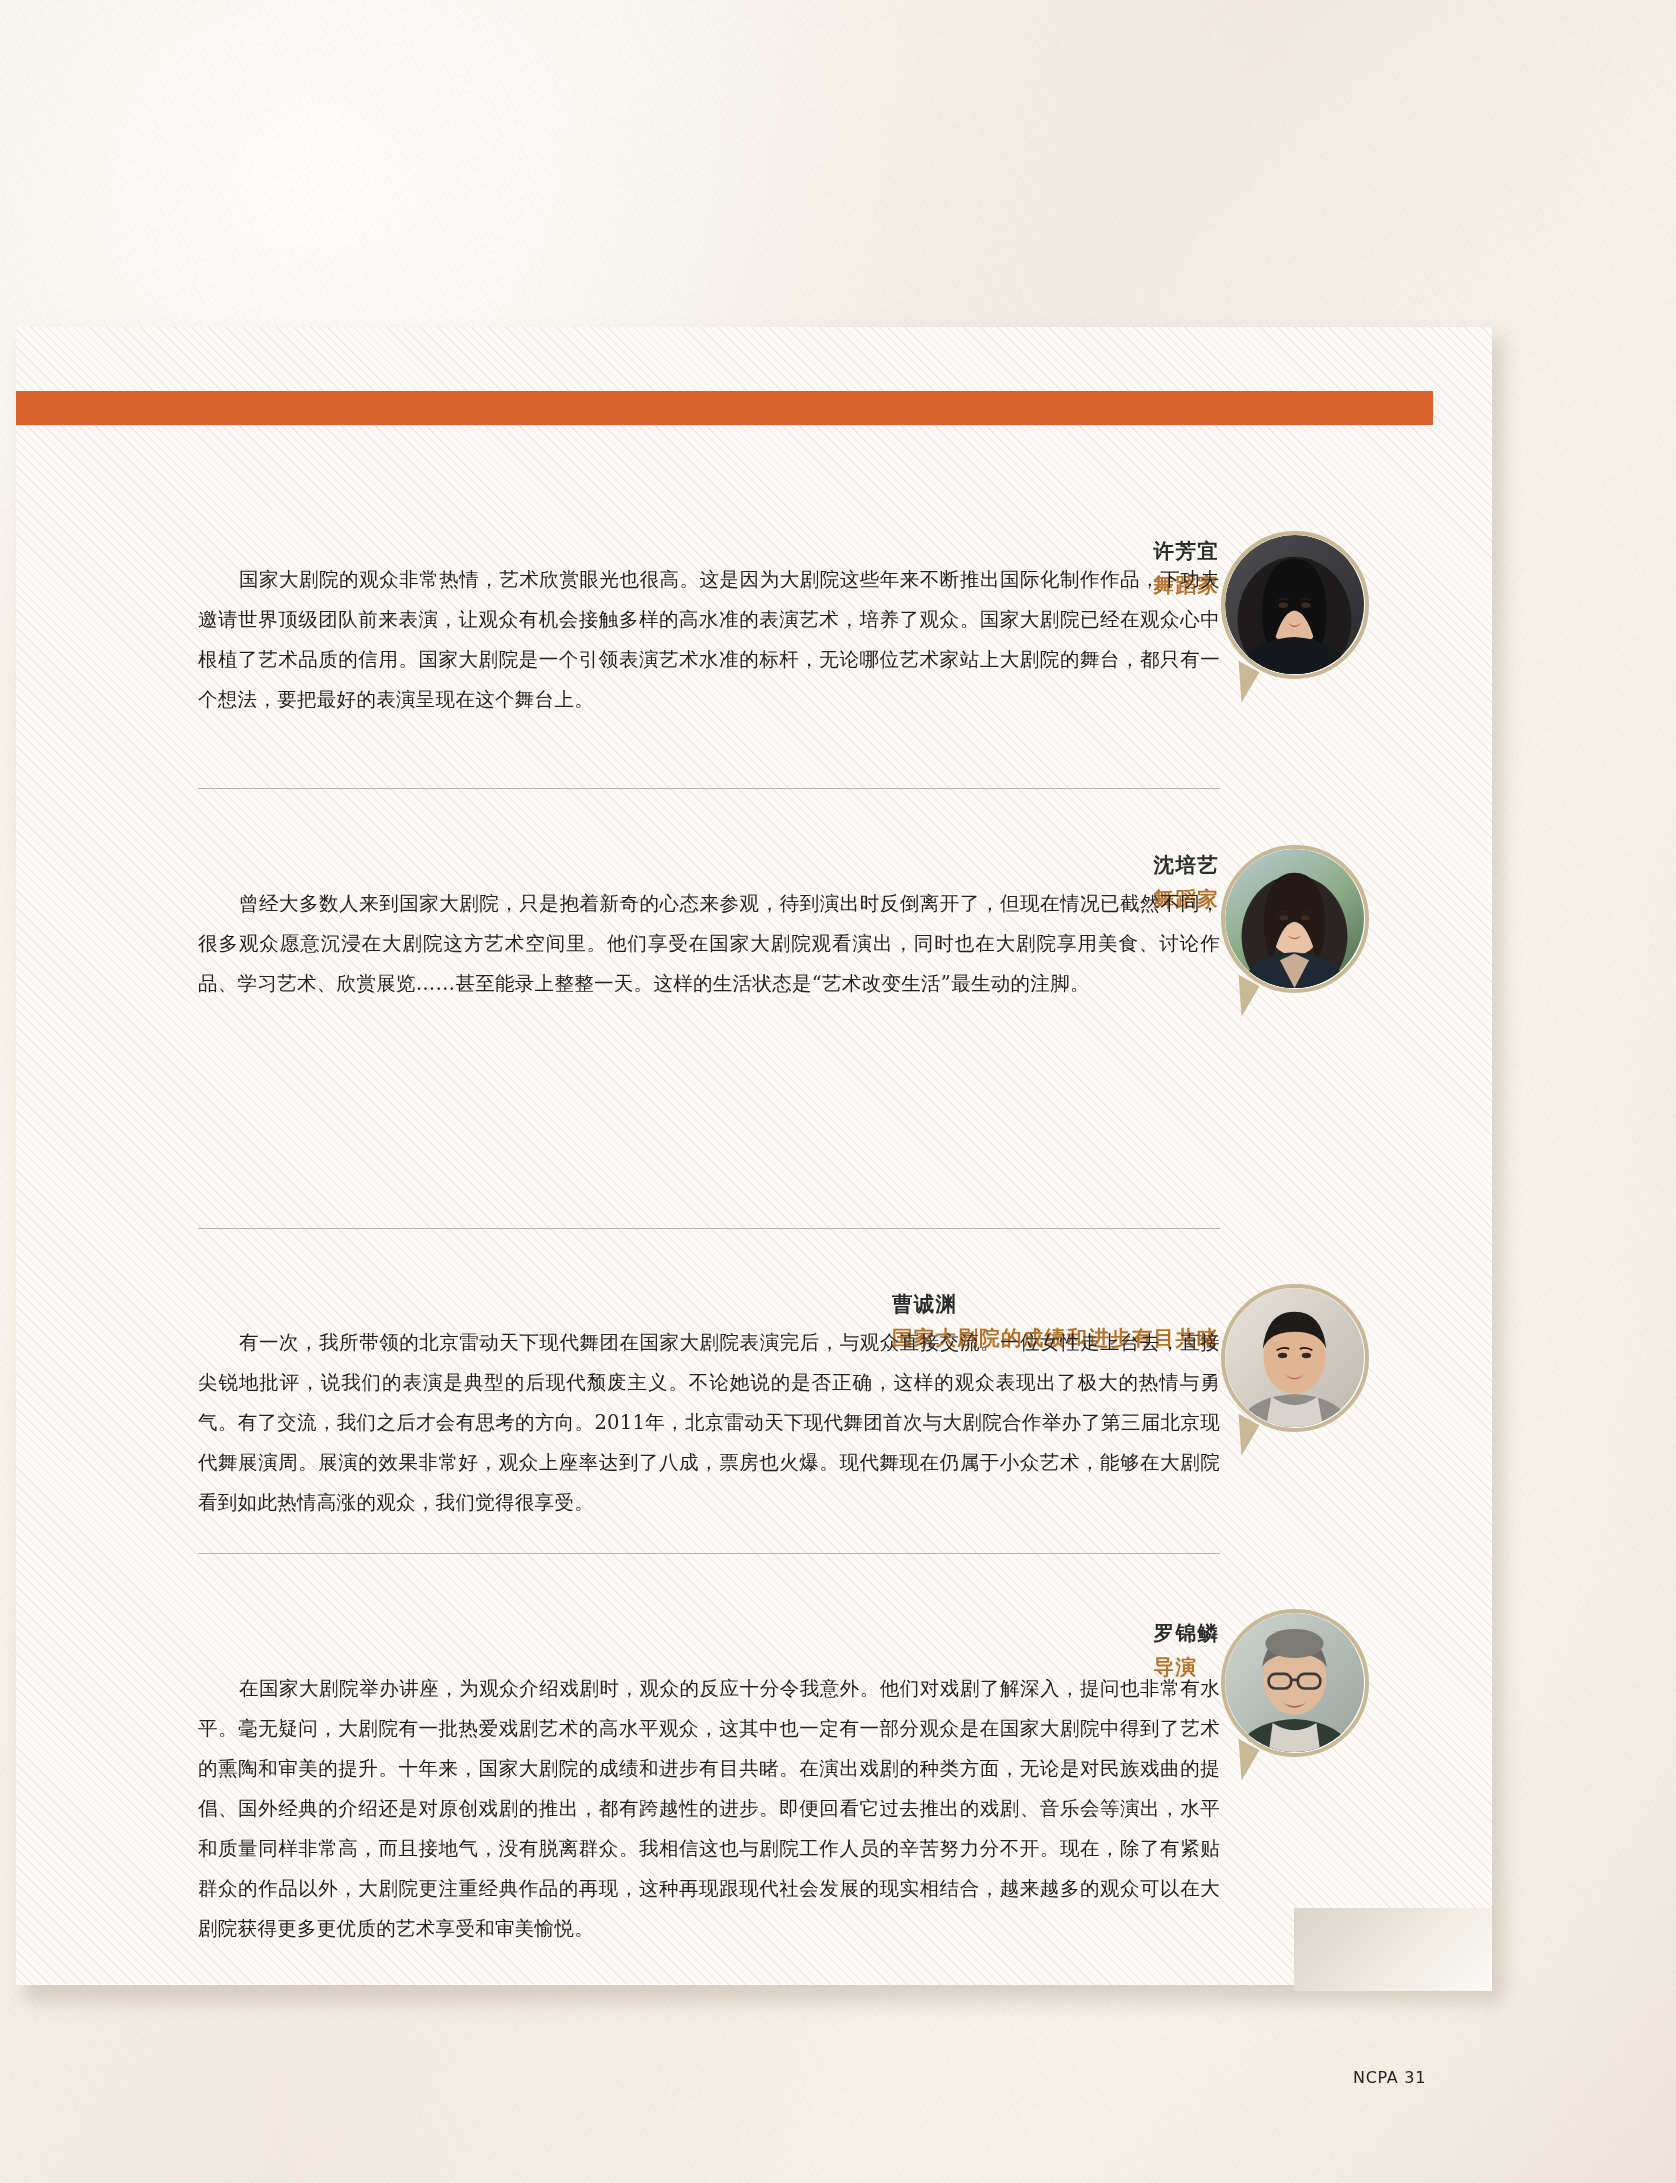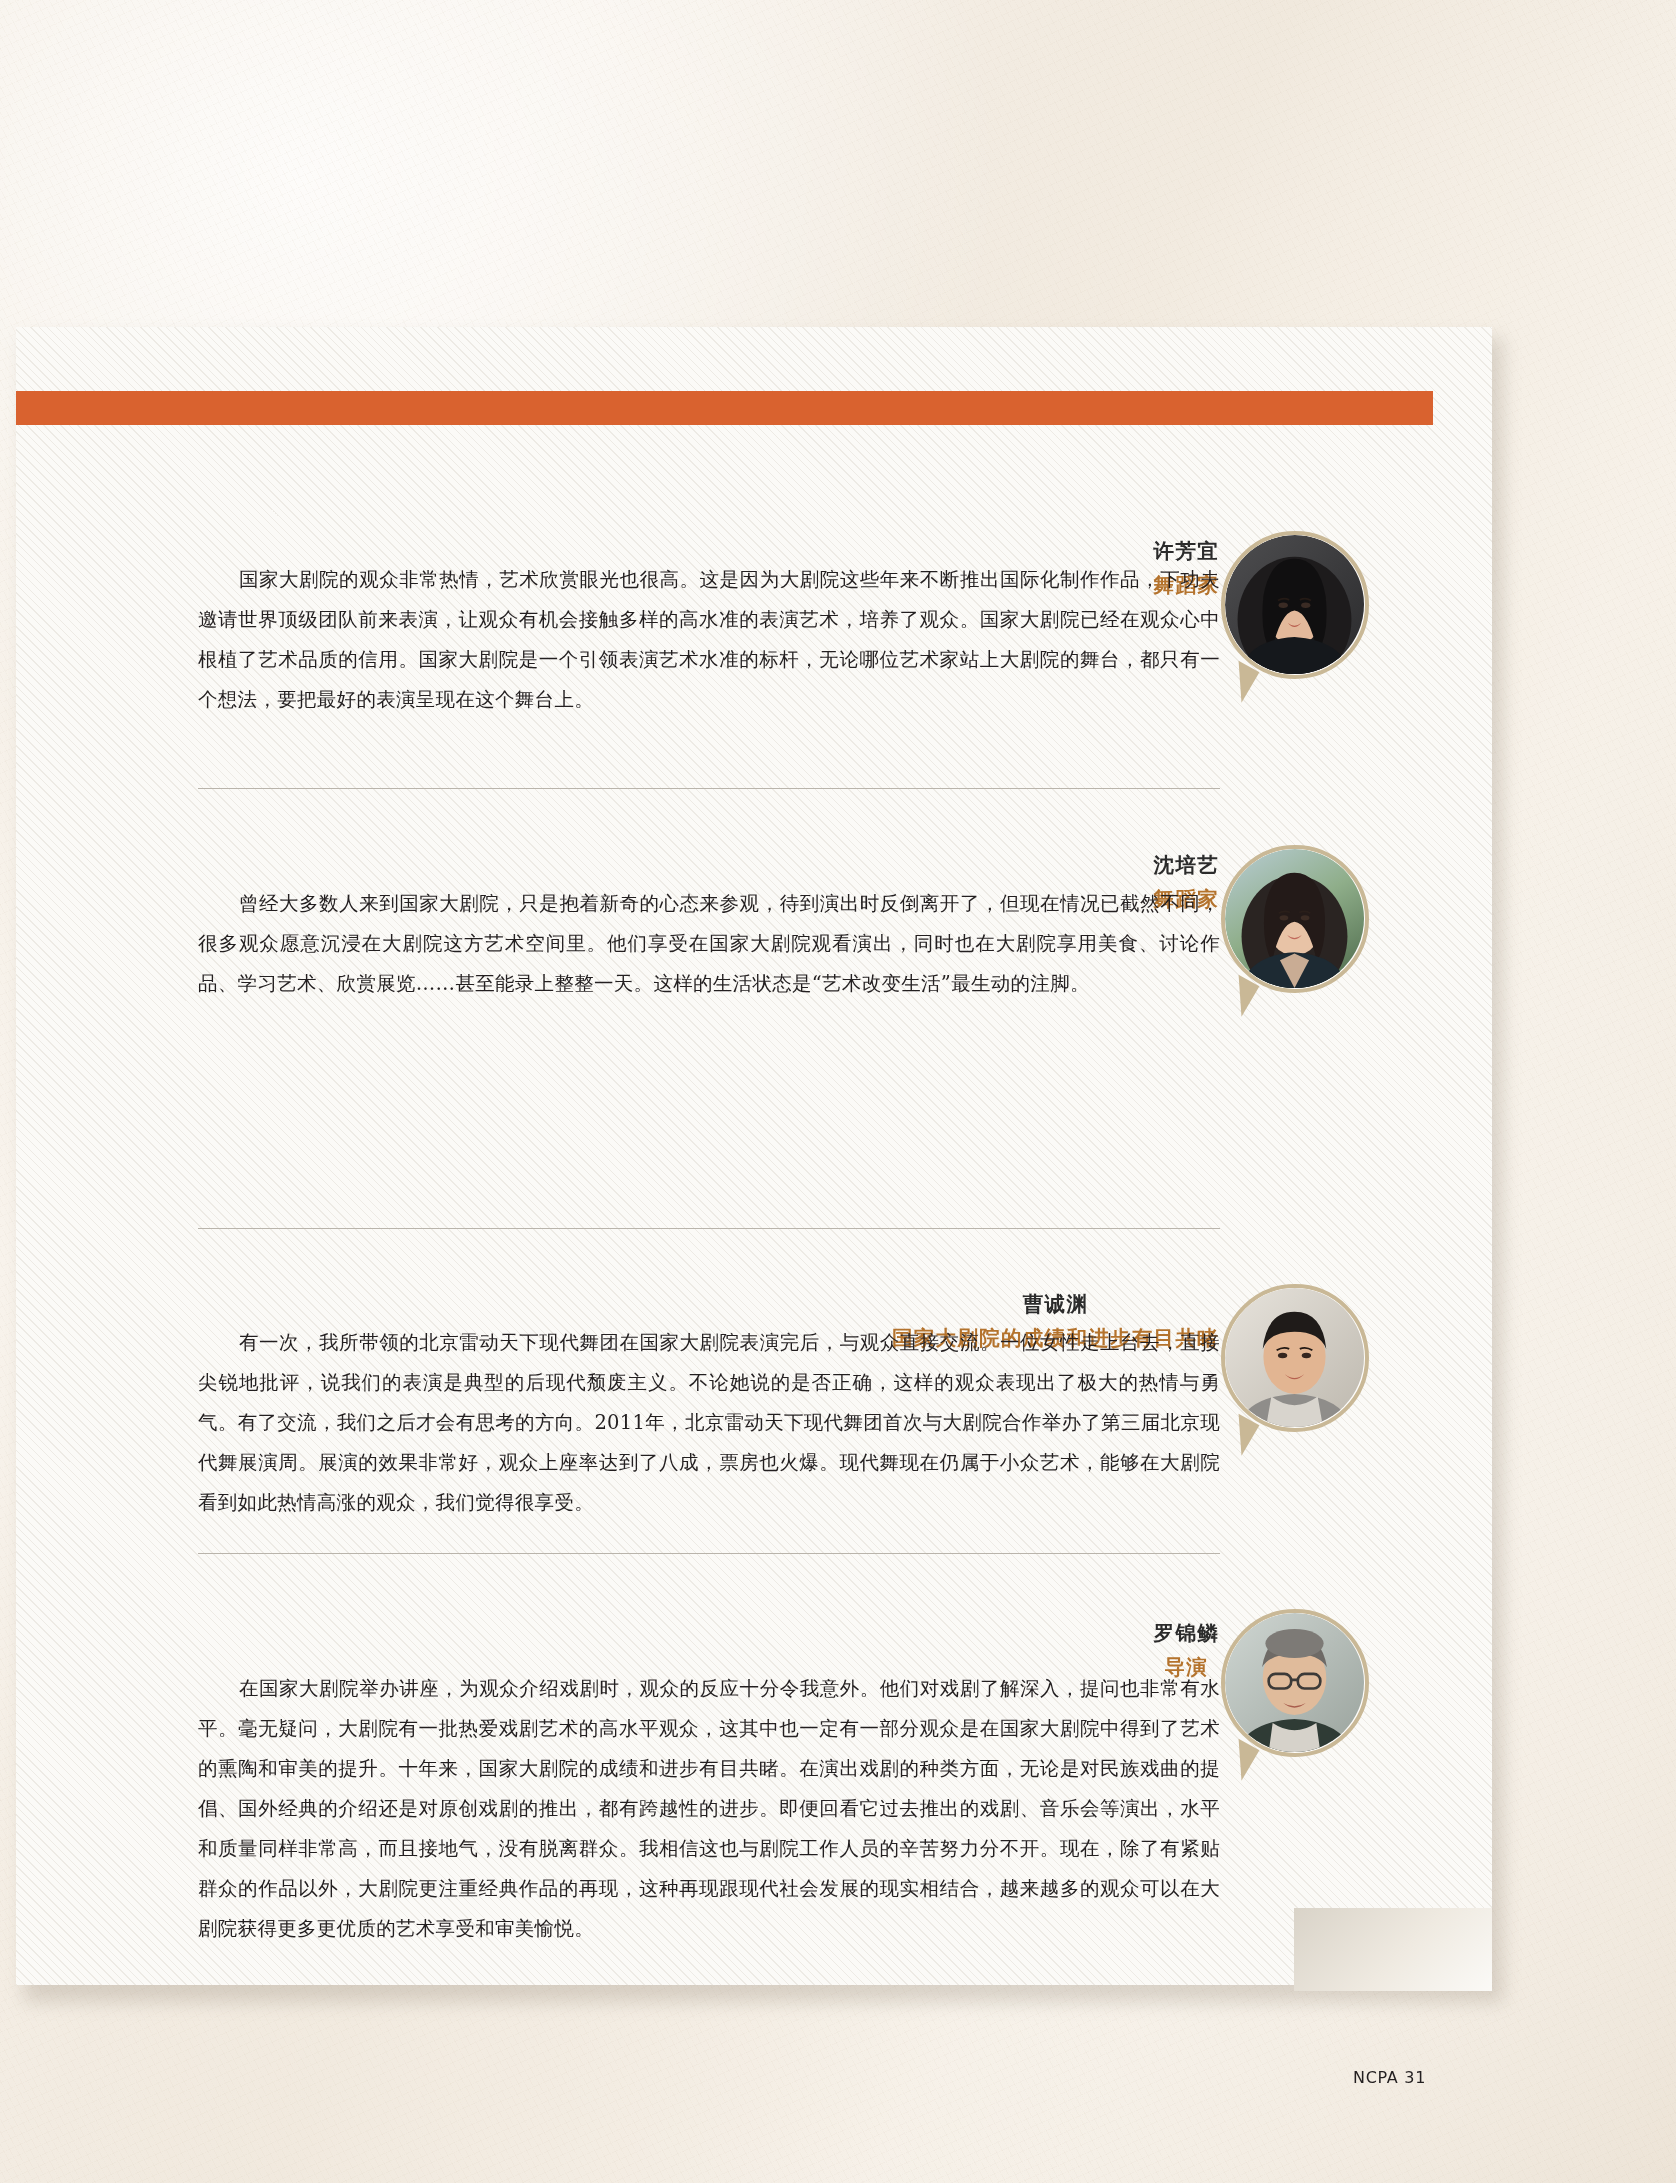--- a/index.html
+++ b/index.html
@@ -89,7 +89,7 @@
   .names {
     position: absolute;
     right: 257px;
-    text-align: center;
+    text-align: left;
   }
   .person-name {
     font-family: "DejaVu Sans", sans-serif;

